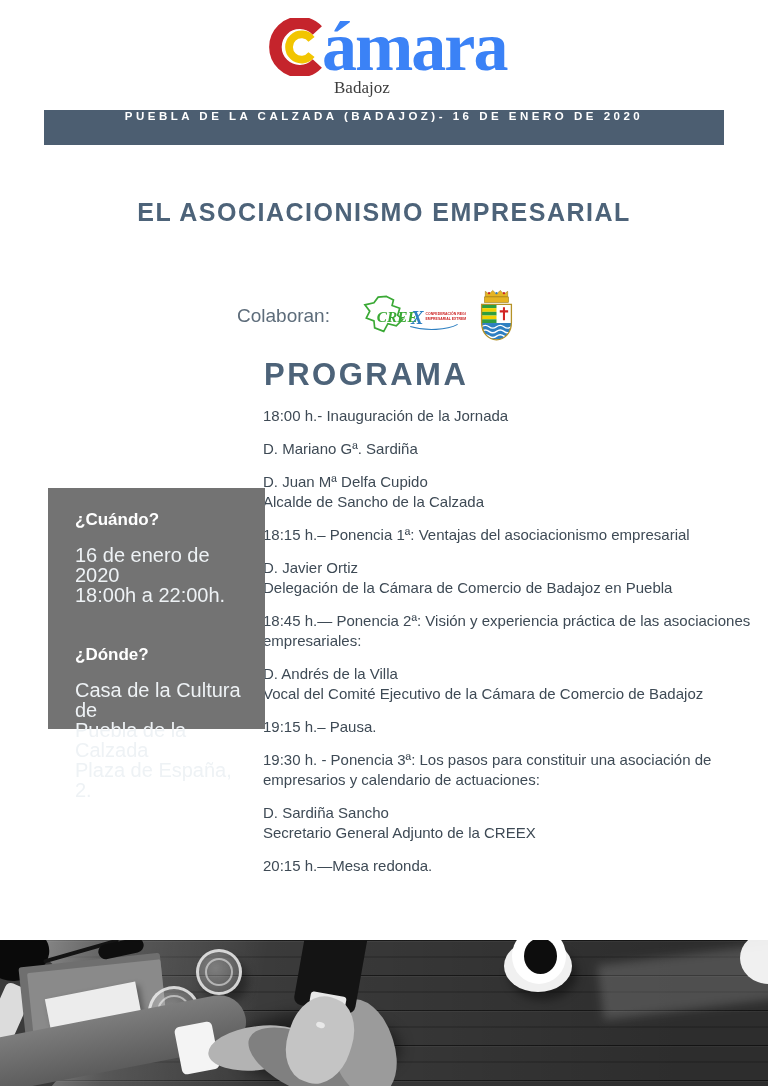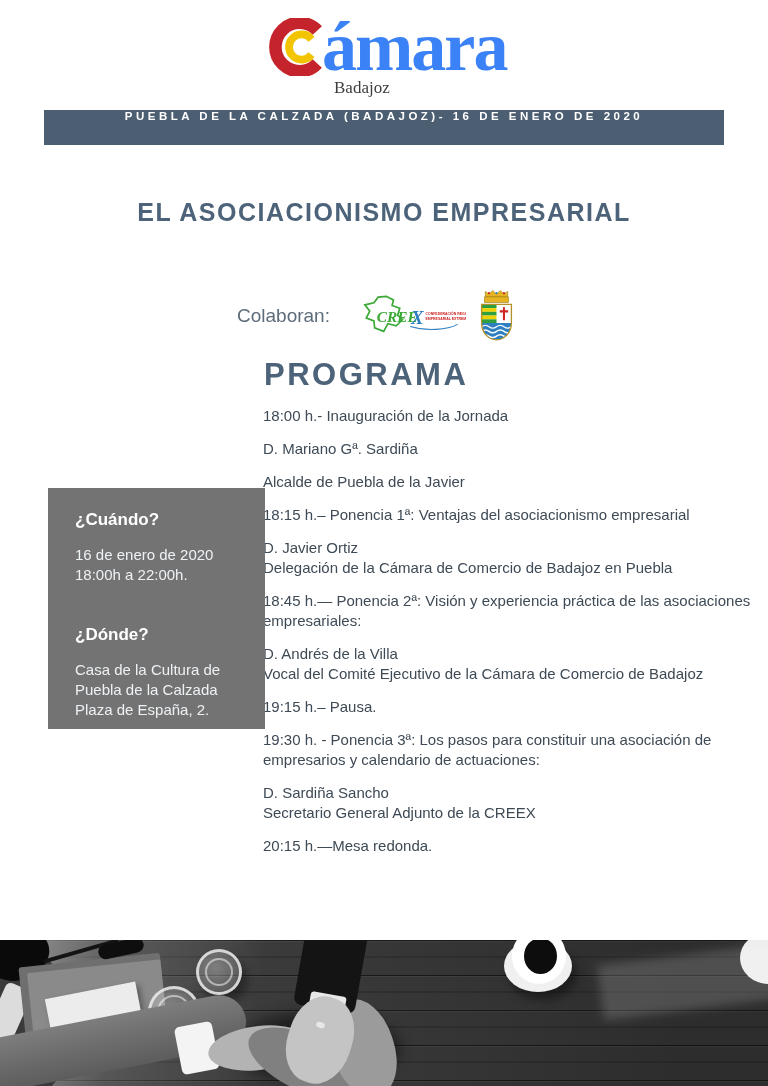--- a/index.html
+++ b/index.html
@@ -173,6 +173,7 @@
       <div>D. Mariano Gª. Sardiña</div>
     </div>
     <div class="para">
+      <div>D. Juan Mª Delfa Cupido</div>
       <div>Alcalde de Puebla de la Javier</div>
     </div>
     <div class="para">

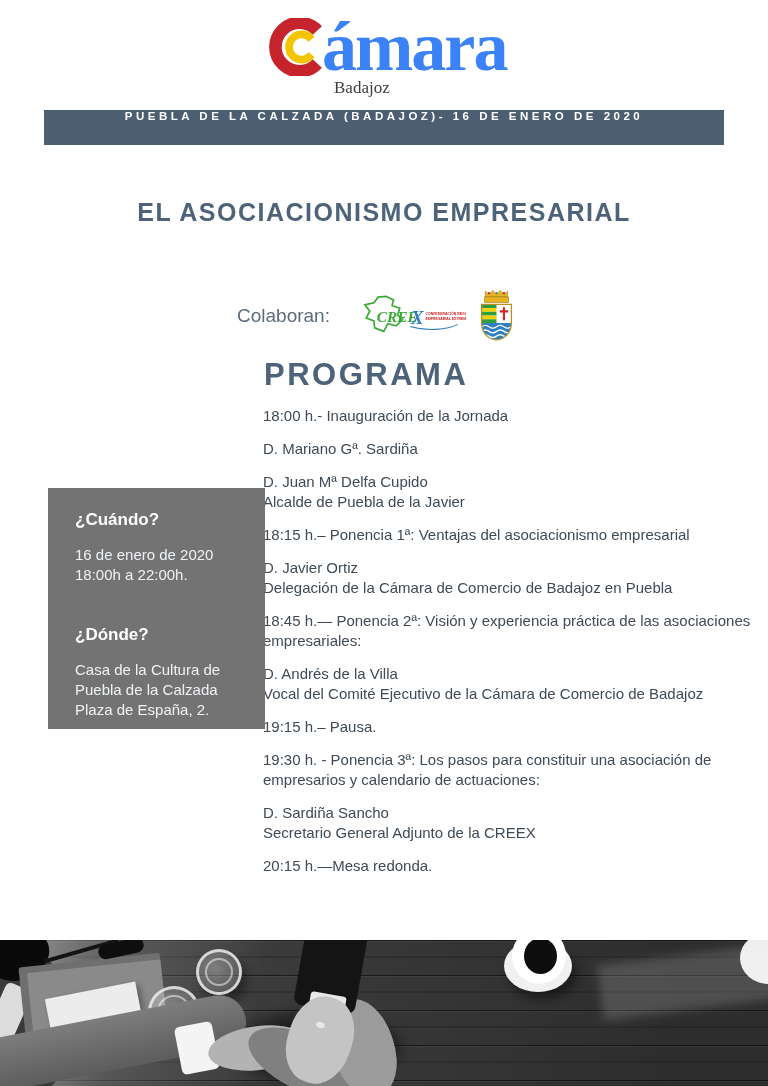--- a/index.html
+++ b/index.html
@@ -174,7 +174,7 @@
     </div>
     <div class="para">
       <div>D. Juan Mª Delfa Cupido</div>
-      <div>Alcalde de Puebla de la Javier</div>
+      <div>Alcalde de Sancho de la Calzada</div>
     </div>
     <div class="para">
       <div>18:15 h.– Ponencia 1ª: Ventajas del asociacionismo empresarial</div>

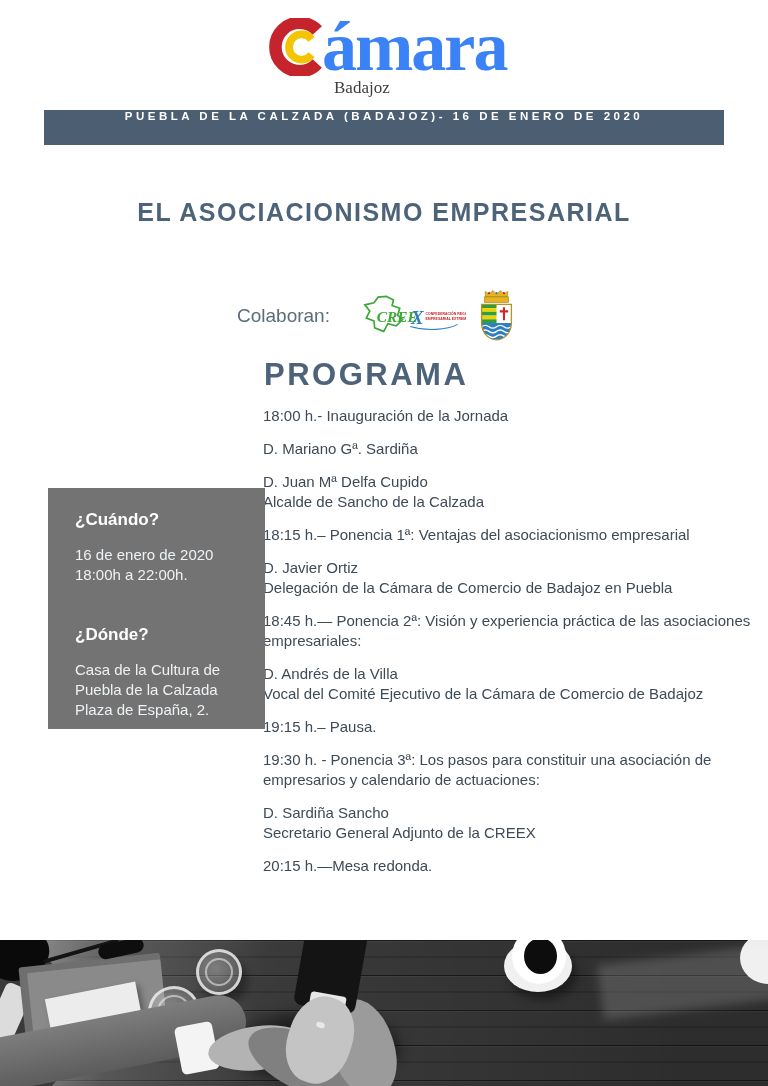--- a/index.html
+++ b/index.html
@@ -40,7 +40,7 @@
   .infobox{position:absolute;top:488px;left:48px;width:217px;height:241px;background:#737373;
            box-sizing:border-box;padding:22px 14px 0 27px;color:#ffffff;}
   .infobox h3{margin:0 0 15px 0;font-size:17px;font-weight:700;color:#ffffff;}
-  .infobox .ib-line{font-size:15px;line-height:20px;color:#eef2f5;}
+  .infobox .ib-line{font-size:20px;line-height:20px;color:#eef2f5;}
   .infobox h3.second{margin-top:40px;}
 
   

